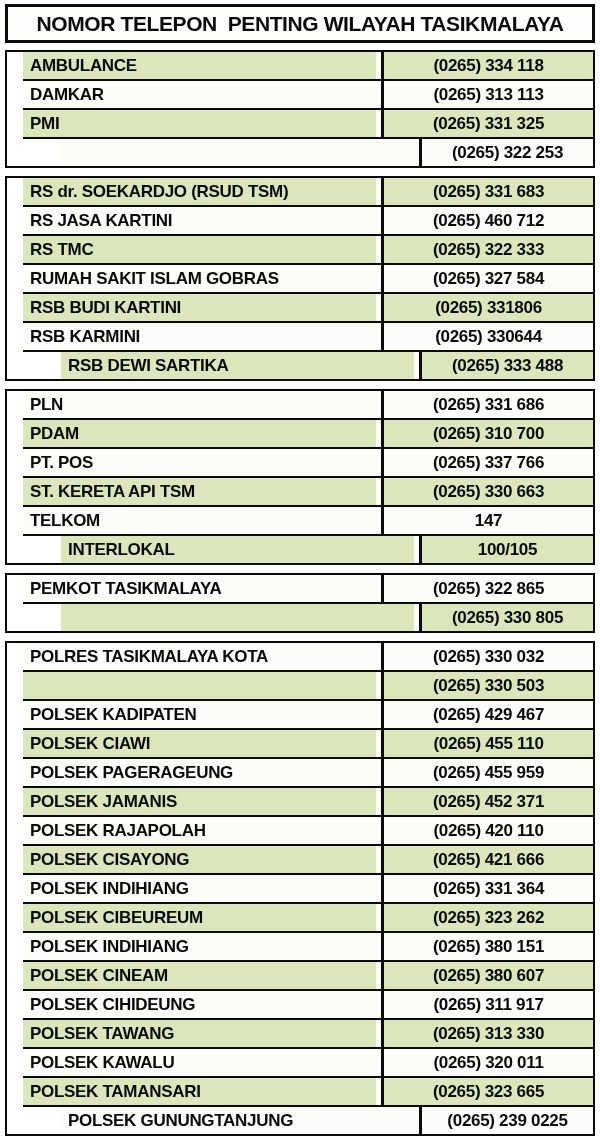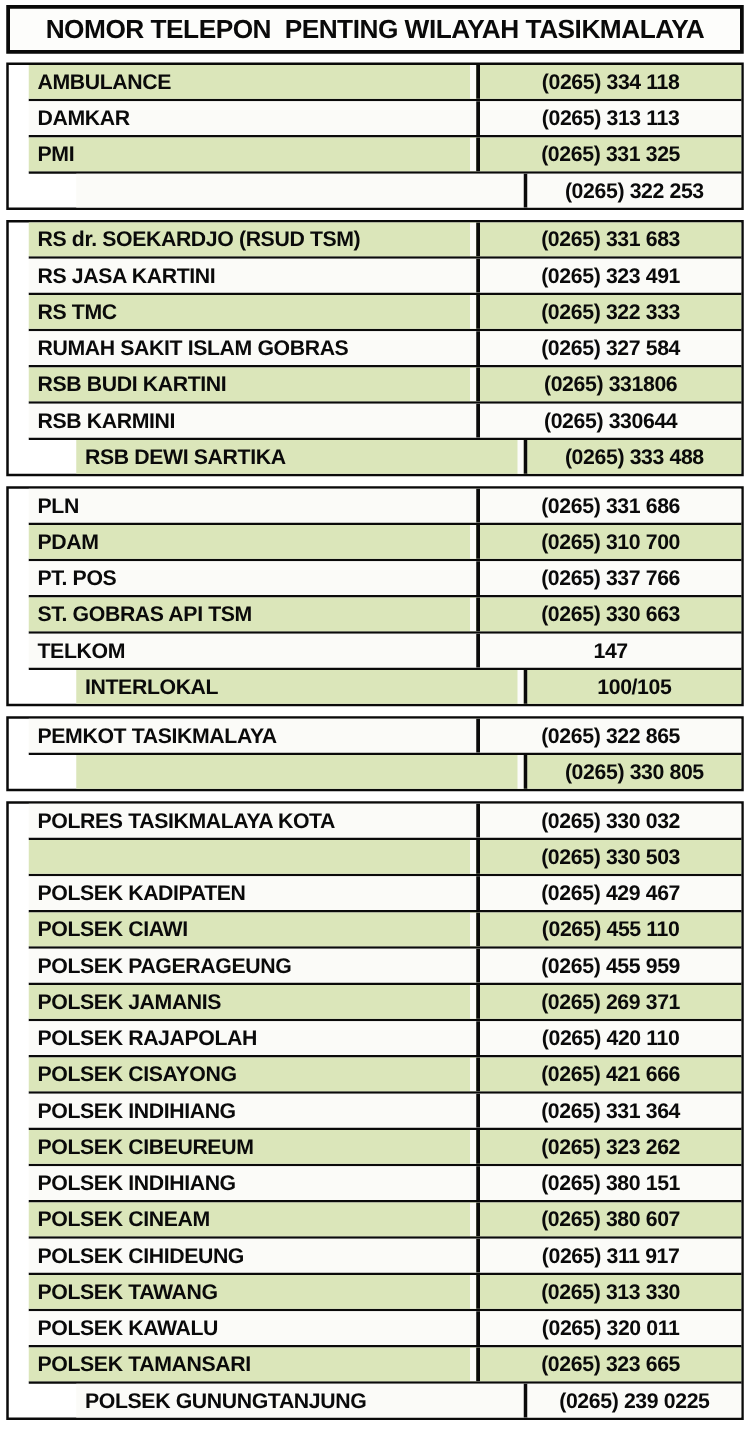--- a/index.html
+++ b/index.html
@@ -101,7 +101,7 @@
         </div>
         <div class="row white">
           <div class="cell name">RS JASA KARTINI</div>
-          <div class="cell phone">(0265) 323 491</div>
+          <div class="cell phone">(0265) 460 712</div>
         </div>
         <div class="row green">
           <div class="cell name">RS TMC</div>

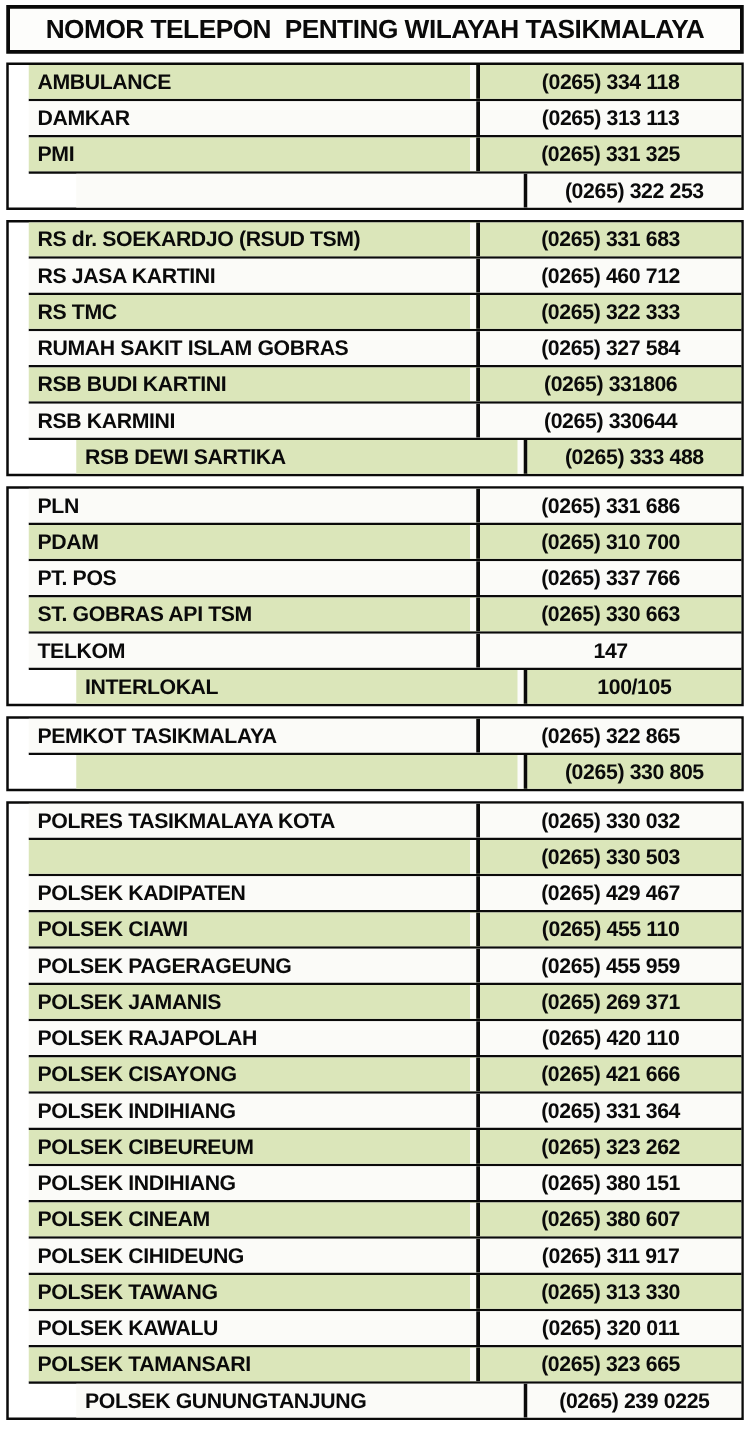--- a/index.html
+++ b/index.html
@@ -138,7 +138,7 @@
           <div class="cell phone">(0265) 337 766</div>
         </div>
         <div class="row green">
-          <div class="cell name">ST. GOBRAS API TSM</div>
+          <div class="cell name">ST. KERETA API TSM</div>
           <div class="cell phone">(0265) 330 663</div>
         </div>
         <div class="row white">

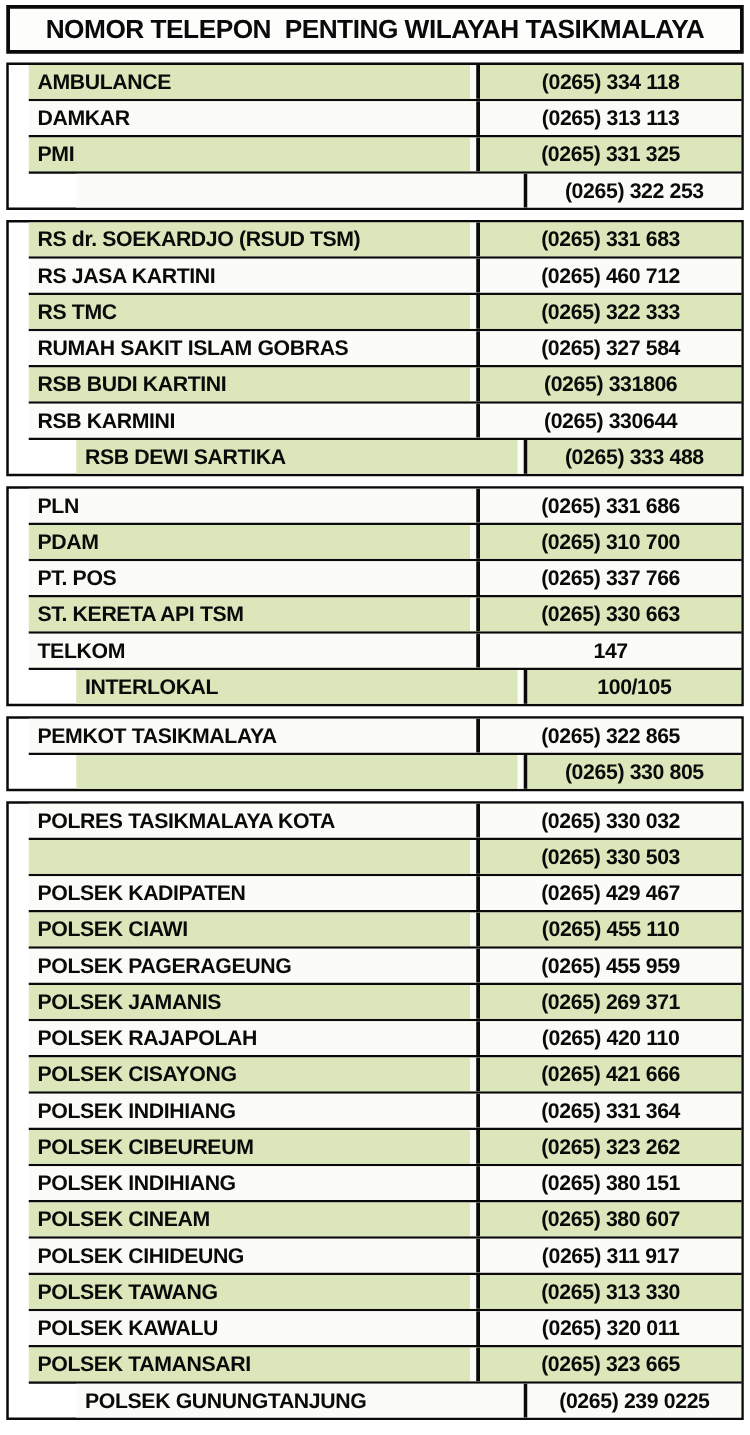--- a/index.html
+++ b/index.html
@@ -183,7 +183,7 @@
         </div>
         <div class="row green">
           <div class="cell name">POLSEK JAMANIS</div>
-          <div class="cell phone">(0265) 269 371</div>
+          <div class="cell phone">(0265) 452 371</div>
         </div>
         <div class="row white">
           <div class="cell name">POLSEK RAJAPOLAH</div>

